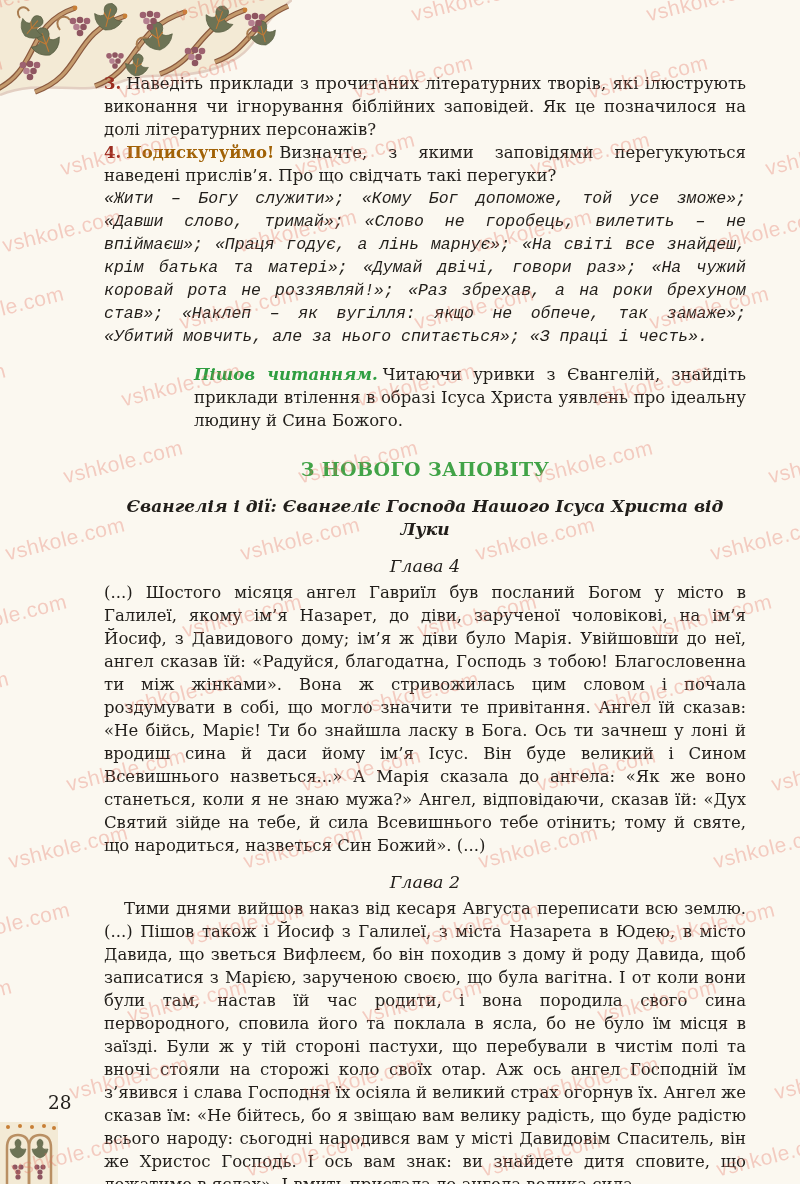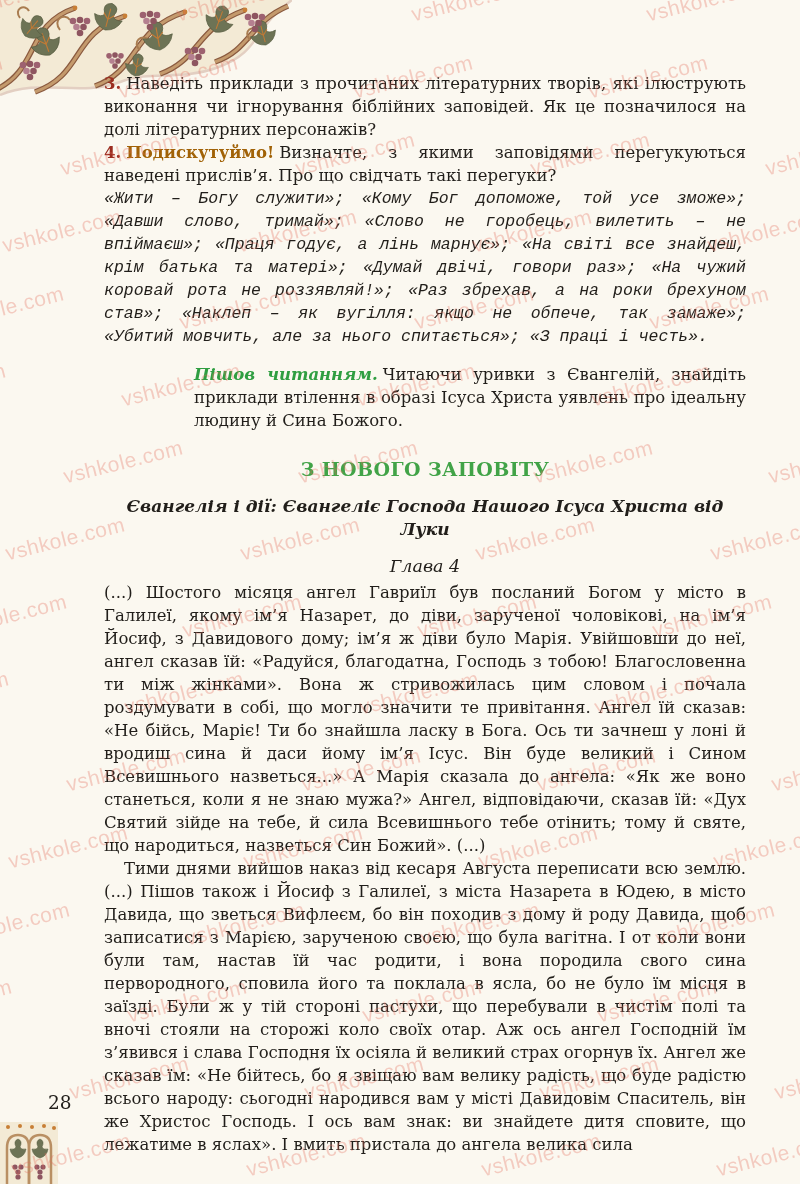--- a/index.html
+++ b/index.html
@@ -150,6 +150,7 @@
     <p class="chapter-heading">Глава 4</p>
     <p class="chapter-text">(...) Шостого місяця ангел Гавриїл був посланий Богом у місто в Галилеї, якому ім’я Назарет, до діви, зарученої чоловікові, на ім’я Йосиф, з Давидового дому; ім’я ж діви було Марія. Увійшовши до неї, ангел сказав їй: «Радуйся, благодатна, Господь з тобою! Благословенна ти між жінками». Вона ж стривожилась цим словом і почала роздумувати в собі, що могло значити те привітання. Ангел їй сказав: «Не бійсь, Маріє! Ти бо знайшла ласку в Бога. Ось ти зачнеш у лоні й вродиш сина й даси йому ім’я Ісус. Він буде великий і Сином Всевишнього назветься...» А Марія сказала до ангела: «Як же воно станеться, коли я не знаю мужа?» Ангел, відповідаючи, сказав їй: «Дух Святий зійде на тебе, й сила Всевишнього тебе отінить; тому й святе, що народиться, назветься Син Божий». (...)</p>
 
+    <p class="chapter-heading">Глава 2</p>
     <p class="chapter-text indent">Тими днями вийшов наказ від кесаря Августа переписати всю землю. (...) Пішов також і Йосиф з Галилеї, з міста Назарета в Юдею, в місто Давида, що зветься Вифлеєм, бо він походив з дому й роду Давида, щоб записатися з Марією, зарученою своєю, що була вагітна. І от коли вони були там, настав їй час родити, і вона породила свого сина первородного, сповила його та поклала в ясла, бо не було їм місця в заїзді. Були ж у тій стороні пастухи, що перебували в чистім полі та вночі стояли на сторожі коло своїх отар. Аж ось ангел Господній їм з’явився і слава Господня їх осіяла й великий страх огорнув їх. Ангел же сказав їм: «Не бійтесь, бо я звіщаю вам велику радість, що буде радістю всього народу: сьогодні народився вам у місті Давидовім Спаситель, він же Христос Господь. І ось вам знак: ви знайдете дитя сповите, що лежатиме в яслах». І вмить пристала до ангела велика сила</p>
 
   </div>

